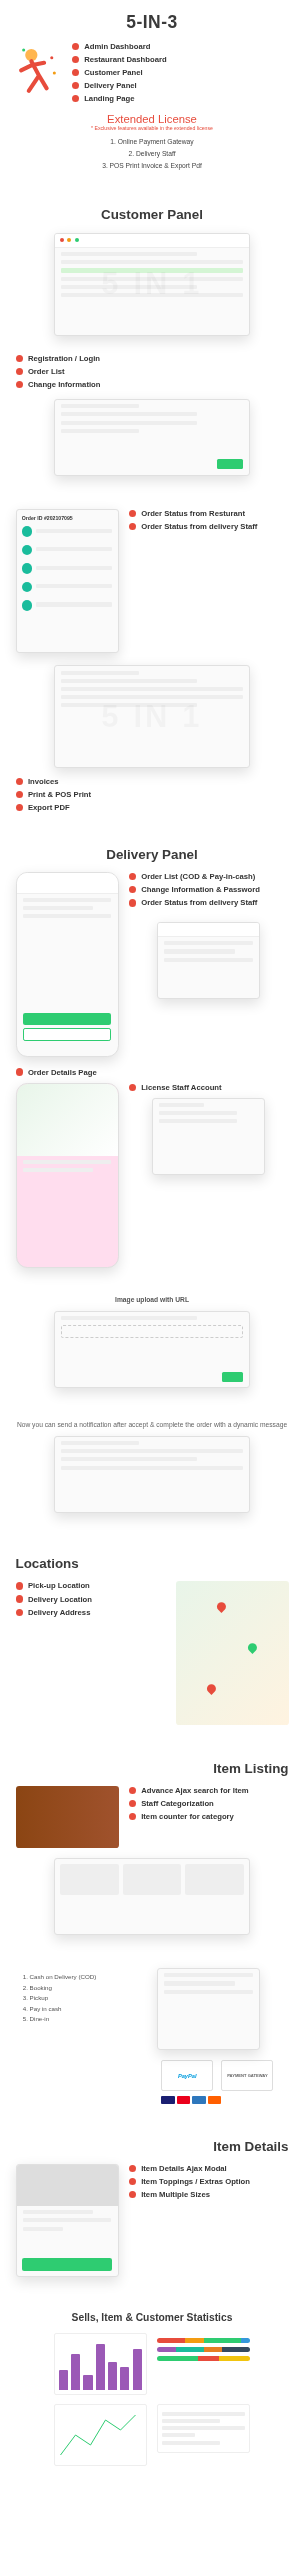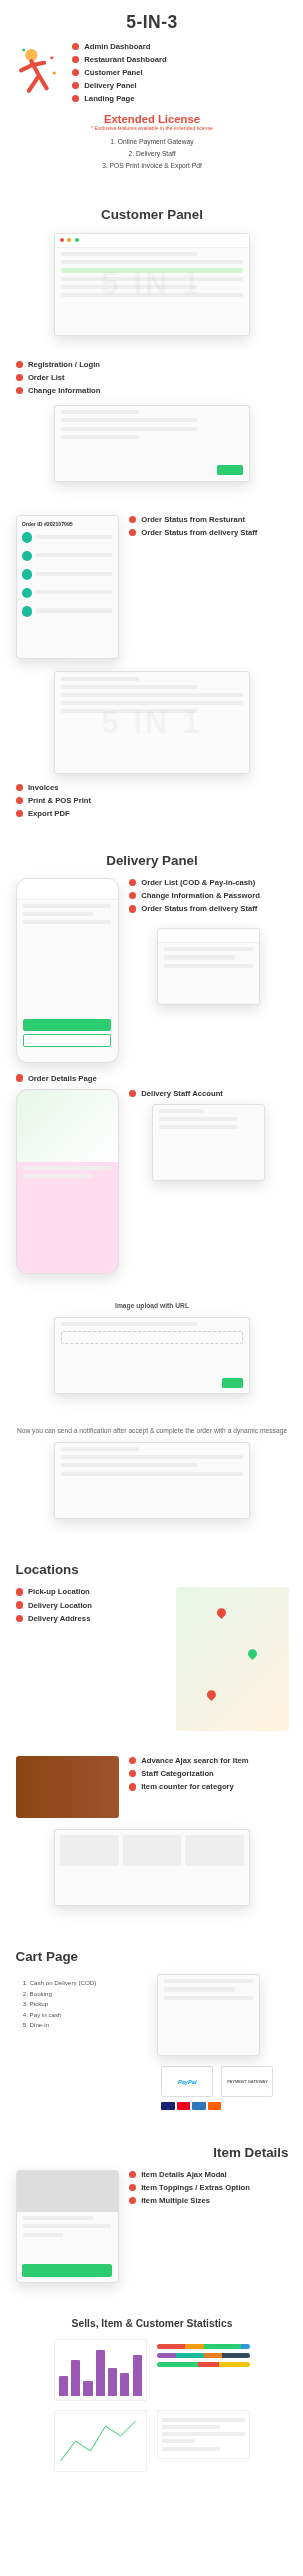--- a/index.html
+++ b/index.html
@@ -12,7 +12,7 @@
 .fitem{display:flex;align-items:center;gap:5.2px;font-size:7.7px;font-weight:600}
 .dot{width:7.2px;height:7.2px;border-radius:50%;flex-shrink:0}
 .d-red{background:#e74c3c}
-.ext-title{color:#e74c3c;font-size:11.3px;font-weight:700;text-align:center;margin-top:9.3px}
+.ext-title{color:#e74c3c;font-size:11.3px;font-weight:400;text-align:center;margin-top:9.3px}
 .ext-sub{font-size:5.2px;color:#e74c3c;text-align:center;margin-bottom:5.2px}
 .ext-list{font-size:6.7px;color:#444;text-align:center;line-height:1.8}
 .heading{font-size:13.4px;font-weight:700;color:#3a3a3a;margin:10.3px 0}

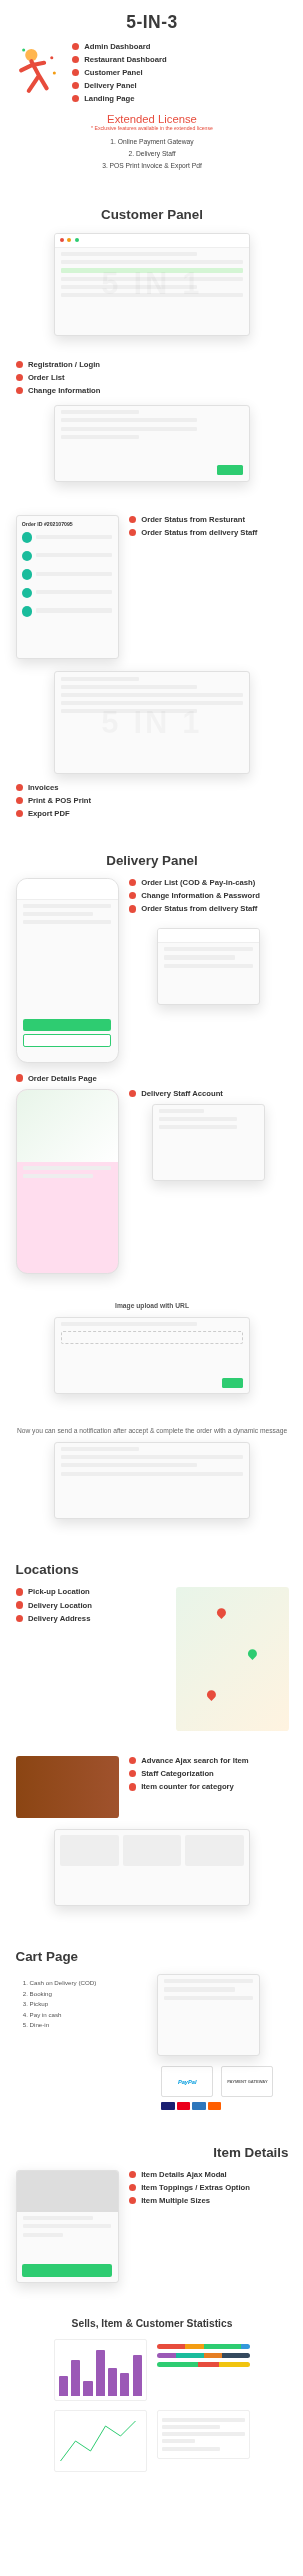--- a/index.html
+++ b/index.html
@@ -105,7 +105,7 @@
       <div class="scr-line"></div>
     <div class="watermark">5 IN 1</div>
   </div>
-  <div class="flist" style="margin-top:24px">
+  <div class="flist" style="margin-top:18px">
     <div class="fitem">
         <span class="dot d-red"></span>
         <span>Registration / Login</span>

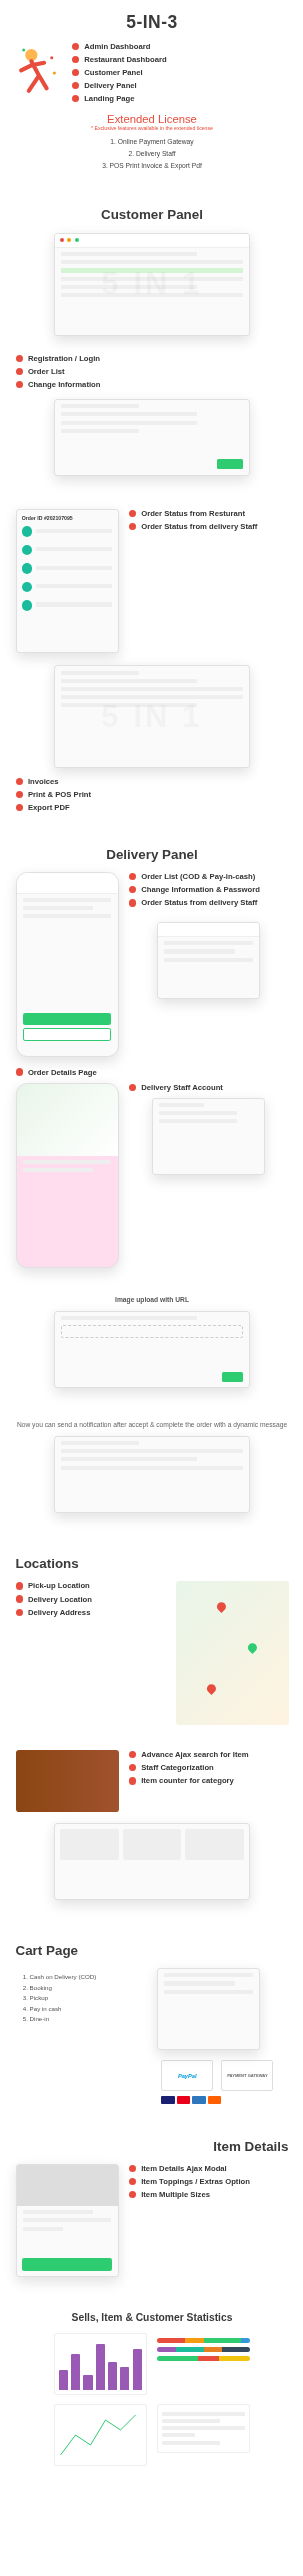--- a/index.html
+++ b/index.html
@@ -235,7 +235,7 @@
     <div class="col">
       <div class="fitem">
           <span class="dot d-red"></span>
-          <span>Delivery Staff Account</span>
+          <span>License Staff Account</span>
         </div>
       <div class="scr scr-sm" style="width:113px;margin-top:6.2px">
         <div class="scr-line s"></div>

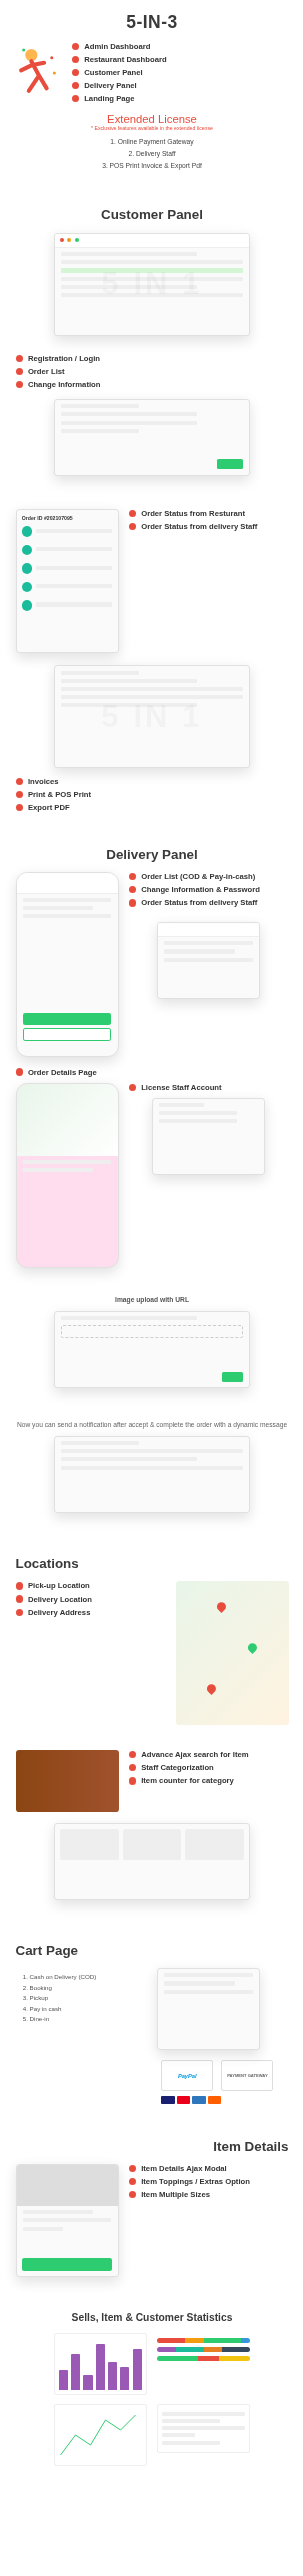--- a/index.html
+++ b/index.html
@@ -291,6 +291,7 @@
 </section>
 
 <section class="sec">
+  <h2 class="heading r">Item Listing</h2>
   <div class="two-col">
     <div class="banner" style="width:103px;margin:0"></div>
     <div class="flist col">

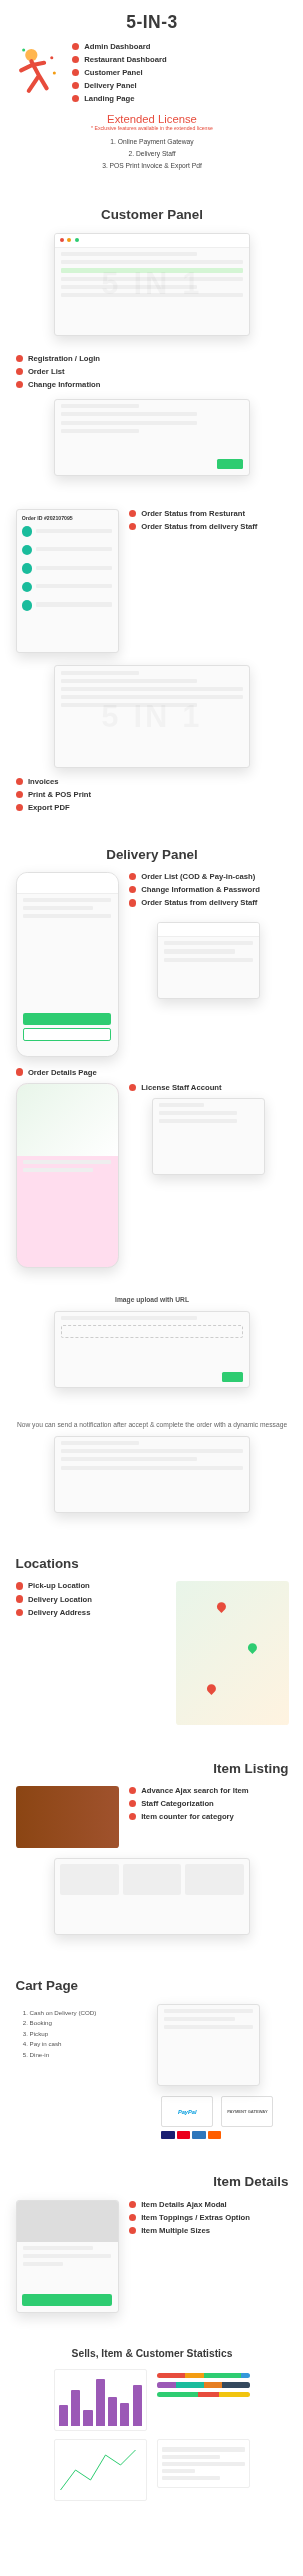--- a/index.html
+++ b/index.html
@@ -319,7 +319,6 @@
 </section>
 
 <section class="sec">
-  <h2 class="heading">Cart Page</h2>
   <div class="two-col">
     <div class="col">
       <ol class="sub">

